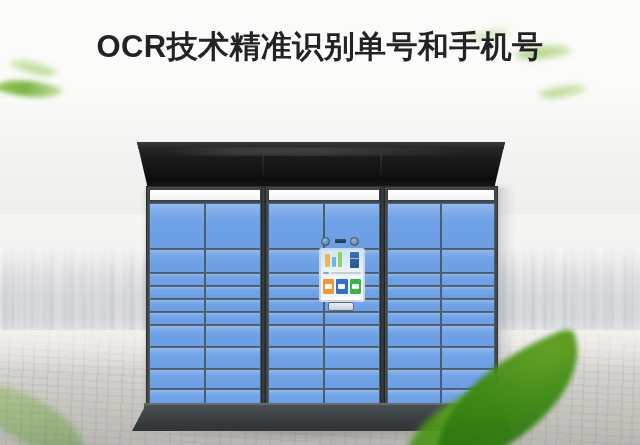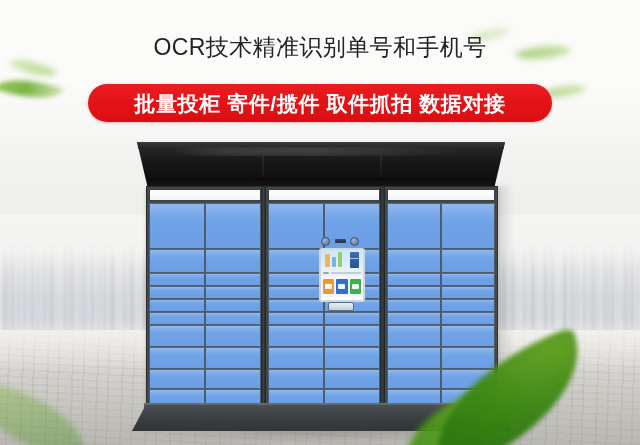--- a/index.html
+++ b/index.html
@@ -125,7 +125,7 @@
   
   .headline{
     position:absolute;left:0;top:26px;width:640px;text-align:center;
-    font-size:23px;font-weight:normal;color:#232323;letter-spacing:.4px;
+    font-size:31px;font-weight:bold;color:#232323;letter-spacing:.4px;
     line-height:42px;white-space:nowrap;
     text-shadow:0 1px 0 #ffffff99;
   }

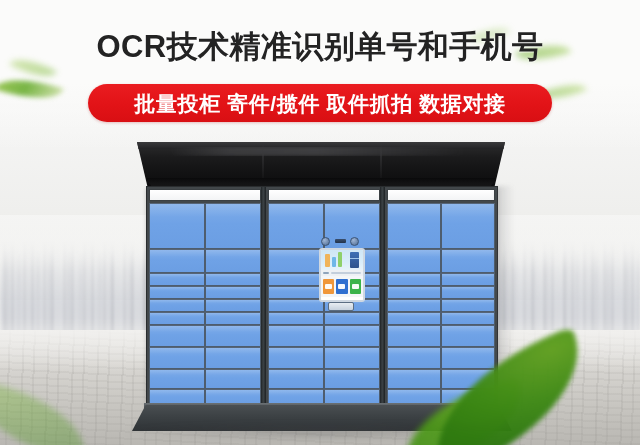--- a/index.html
+++ b/index.html
@@ -508,9 +508,6 @@
   <div class="leaf leaf-big"></div>
 
   <div class="headline">OCR技术精准识别单号和手机号</div>
-  <div class="pill">
-    <span class="pill-text">批量投柜 寄件/揽件 取件抓拍 数据对接</span>
-  </div>
 
 </div>
 

